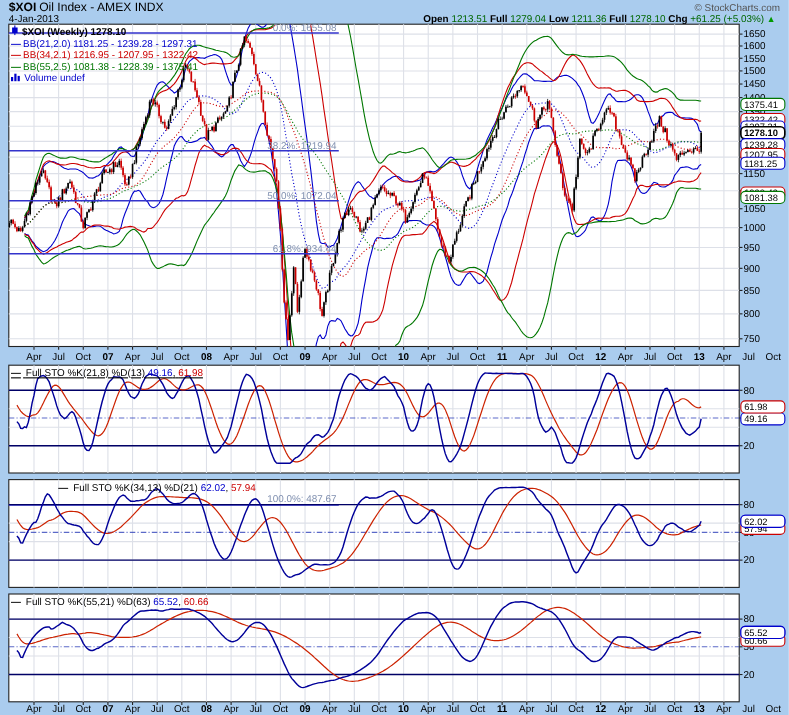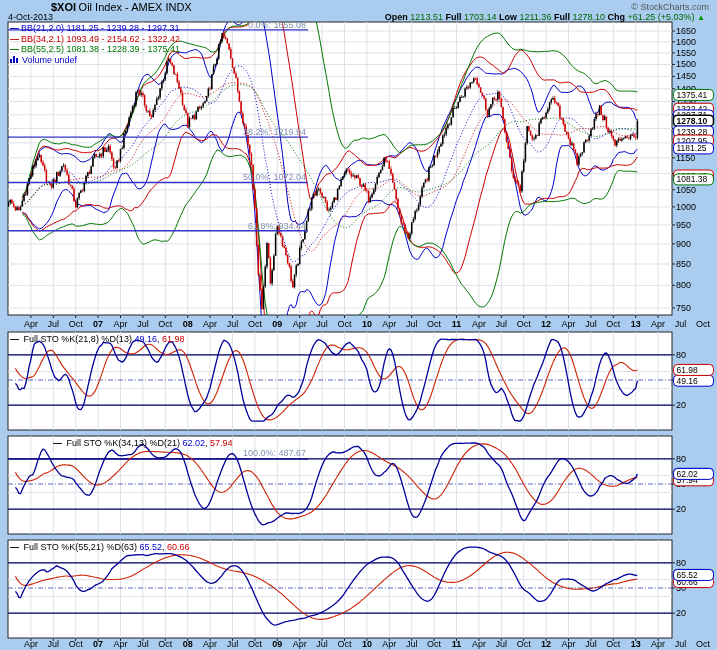--- a/index.html
+++ b/index.html
@@ -8,7 +8,7 @@
   #cv{position:absolute;left:0;top:0;}
   svg text{font-family:"Liberation Sans",sans-serif;}
   .ov{position:absolute;white-space:nowrap;font-size:9px;color:#000;}
-  .sym{font-size:11px;font-weight:bold;margin-left:43px;}
+  .sym{font-size:11px;font-weight:bold;}
   .idx{font-size:11px;}
   .credit{color:#555;text-align:right;}
   .q b{color:#000;}

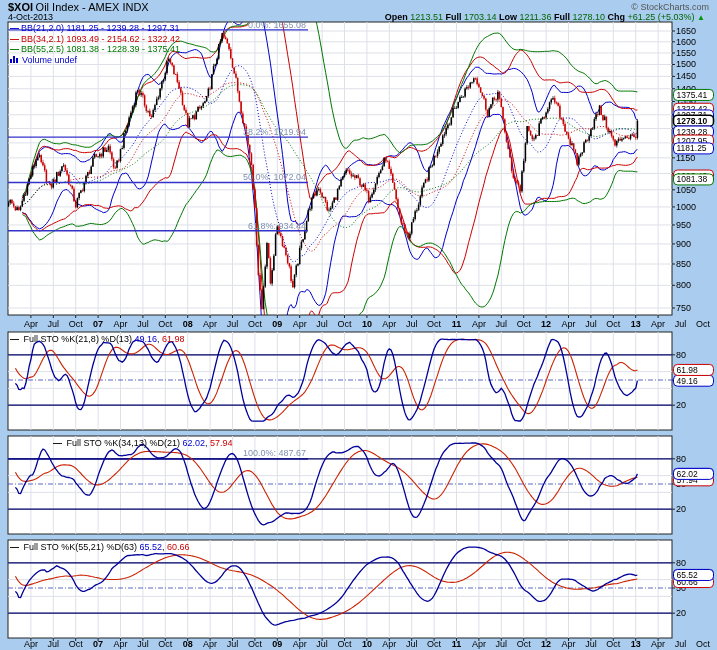--- a/index.html
+++ b/index.html
@@ -1193,7 +1193,7 @@
     <span class="idx">Oil Index - AMEX INDX</span>
   </div>
   <div class="ov credit" style="right:8px;top:2px;">© StockCharts.com</div>
-  <div class="ov" style="left:8px;top:12px;">4-Oct-2013</div>
+  <div class="ov" style="left:8px;top:12px;">4-Jan-2013</div>
 
   <div class="ov q" style="right:12px;top:12px;">
     <b>Open</b>

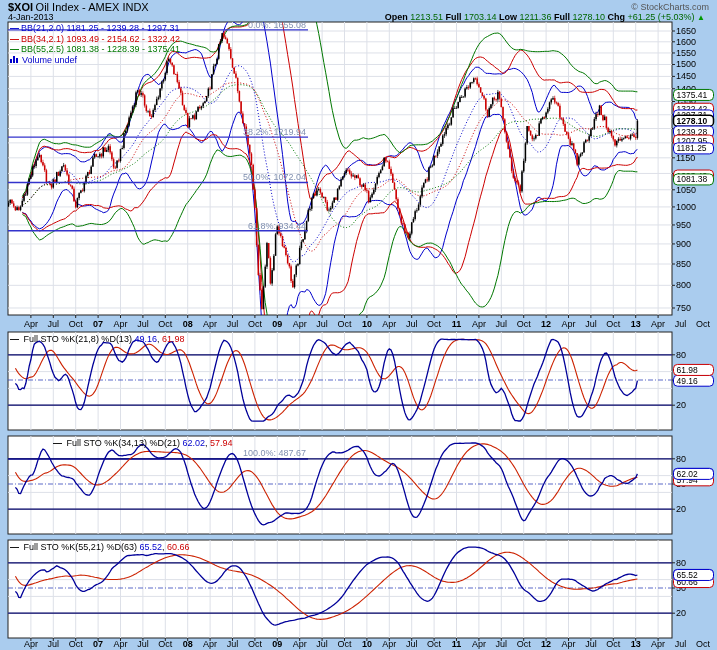--- a/index.html
+++ b/index.html
@@ -1199,7 +1199,7 @@
     <b>Open</b>
     <span class="v">1213.51</span>
     <b>Full</b>
-    <span class="v">1703.14</span>
+    <span class="v">1279.04</span>
     <b>Low</b>
     <span class="v">1211.36</span>
     <b>Full</b>

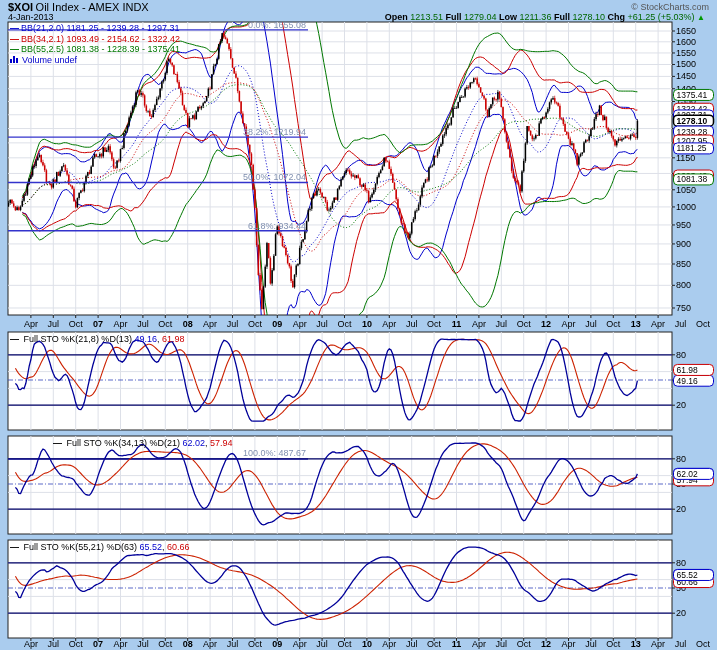--- a/index.html
+++ b/index.html
@@ -1210,6 +1210,15 @@
   </div>
 
   <div class="ov lg" style="left:10px;top:23px;">
+    <div class="row">
+      <span class="icon">
+        <svg width="7" height="9">
+            <line x1="3.5" y1="0" x2="3.5" y2="9" stroke="#0000CC" stroke-width="1"></line>
+            <rect x="1" y="2" width="5" height="5" fill="#0000CC"></rect>
+          </svg>
+      </span>
+      <span class="mainlg">$XOI (Weekly) 1278.10</span>
+    </div>
     <div class="row c-blue">
       <span class="mk">—</span>
       <span>BB(21,2.0) 1181.25 - 1239.28 - 1297.31</span>

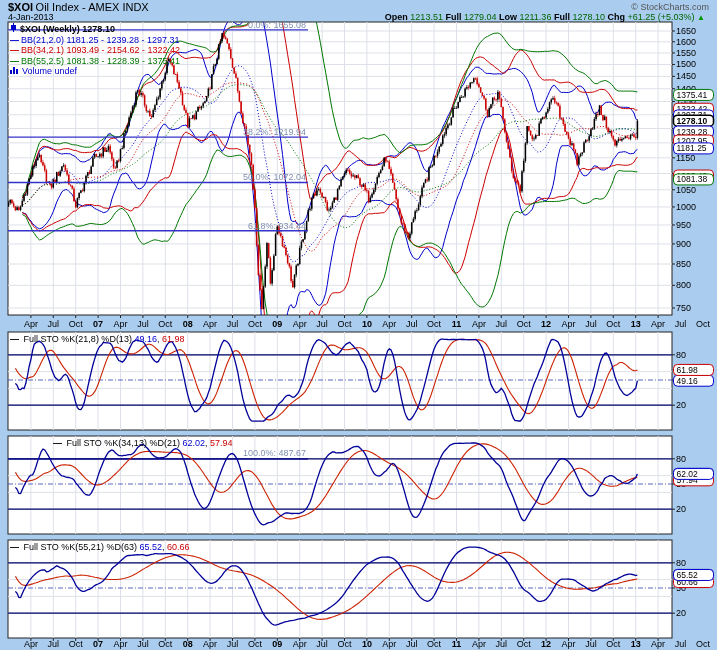--- a/index.html
+++ b/index.html
@@ -1225,7 +1225,7 @@
     </div>
     <div class="row c-red">
       <span class="mk">—</span>
-      <span>BB(34,2.1) 1093.49 - 2154.62 - 1322.42</span>
+      <span>BB(34,2.1) 1216.95 - 1207.95 - 1322.42</span>
     </div>
     <div class="row c-green">
       <span class="mk">—</span>

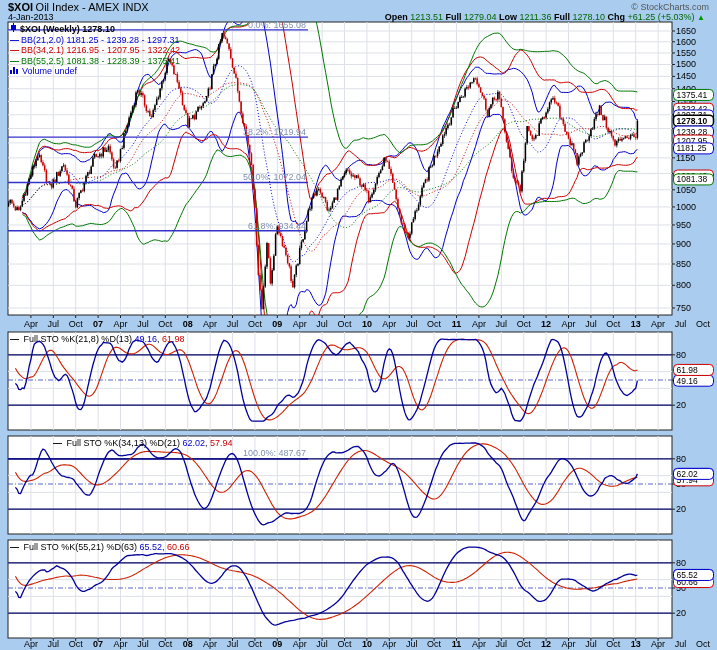--- a/index.html
+++ b/index.html
@@ -1243,7 +1243,7 @@
     </div>
   </div>
 
-  <div class="ov ph" style="left:10px;top:334px;">
+  <div class="ov ph" style="left:10px;top:334px;text-decoration:underline;">
     <span class="mk">—</span>
     <span>Full STO %K(21,8) %D(13)</span>
     <span class="c-blue">49.16</span><span>,</span>

